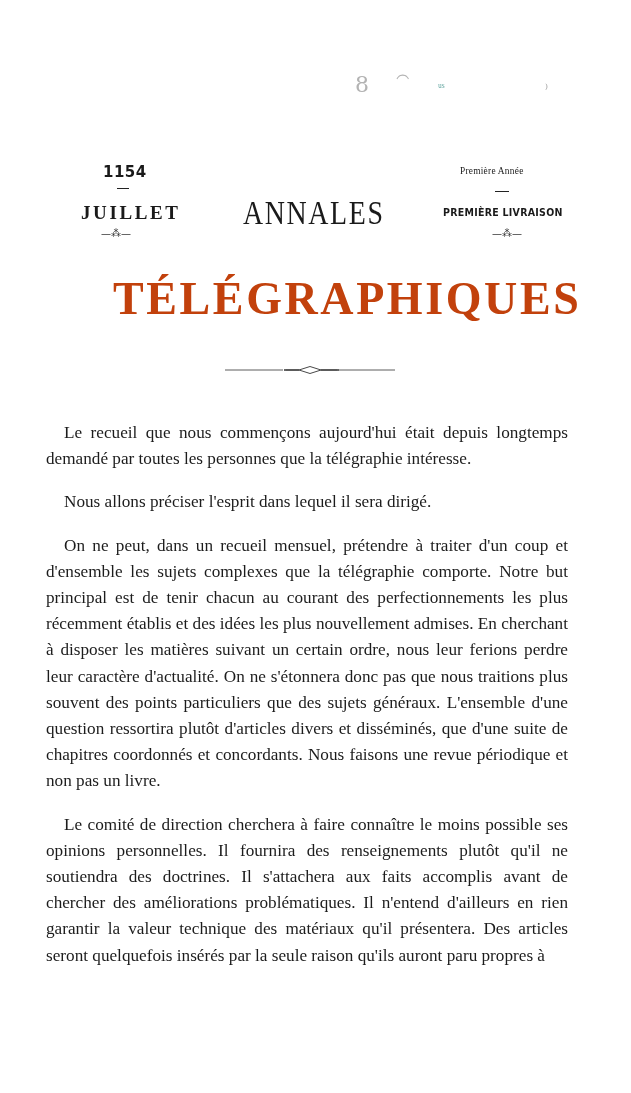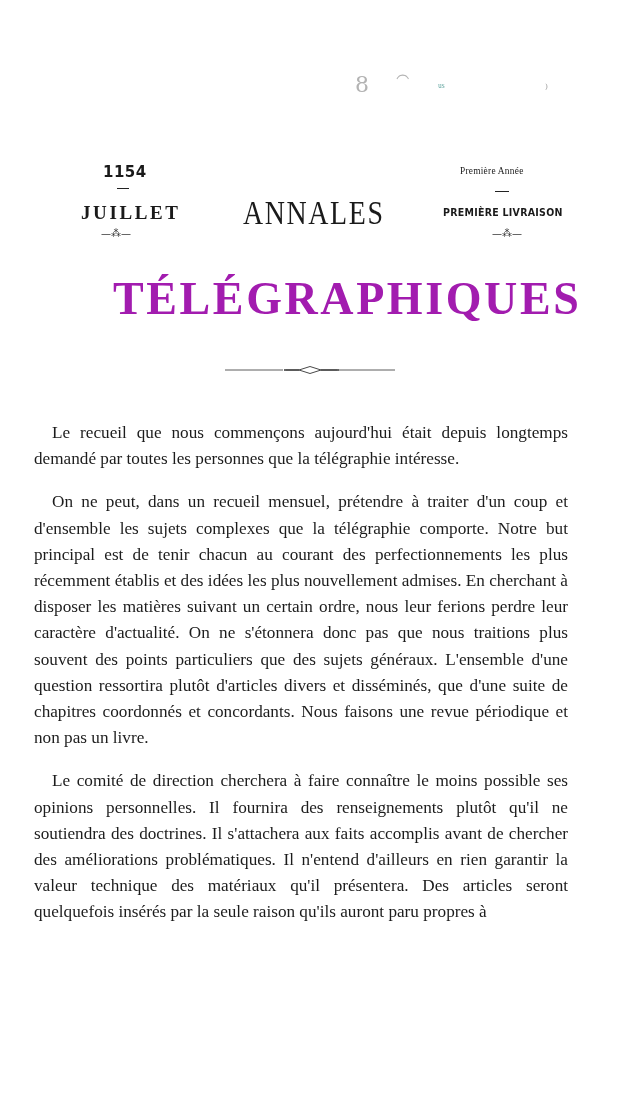--- a/index.html
+++ b/index.html
@@ -46,7 +46,7 @@
 
     .telegraphiques {
       left: 113px; top: 272px; font-size: 46px; font-weight: bold; letter-spacing: 2.6px;
-      font-family: "Liberation Serif", serif; color: #a21caf;
+      font-family: "Liberation Serif", serif; color: #c2410c;
     }
     .divider { left: 225px; top: 364px; width: 170px; height: 12px; }
 

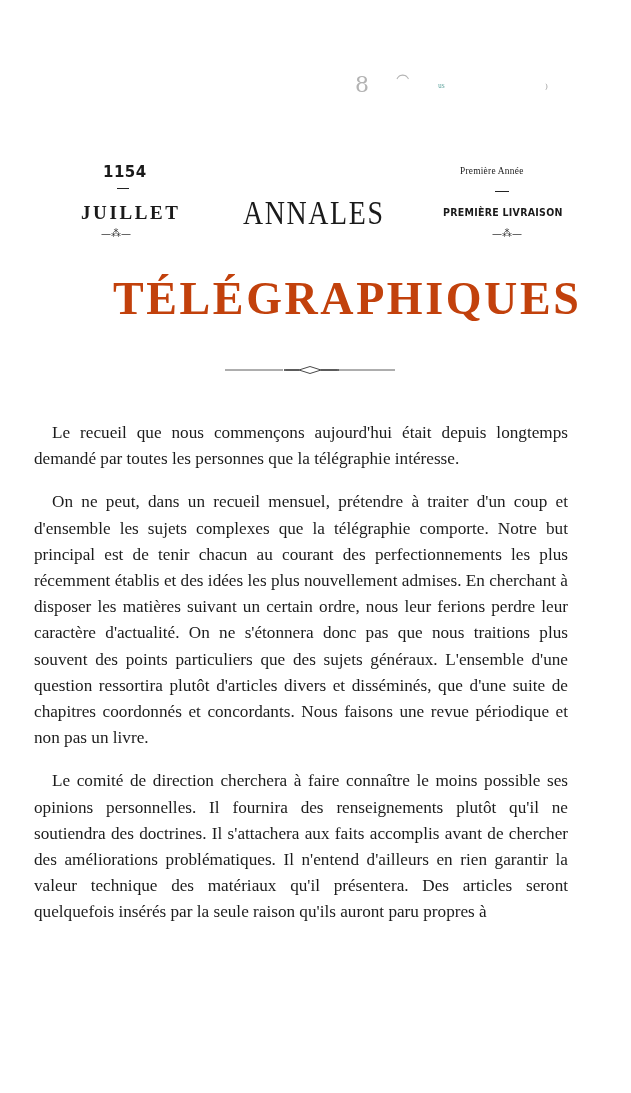--- a/index.html
+++ b/index.html
@@ -55,7 +55,7 @@
       font-size: 17.2px; line-height: 26.2px; text-align: justify;
       font-family: "Liberation Serif", serif; color: #1c1c1c;
     }
-    .body-text p { margin: 0 0 17px 0; text-indent: 18px; text-align-last: left; }
+    .body-text p { margin: 0 0 17px 12px; text-indent: 18px; text-align-last: left; }
   </style>
 </head>
 <body>

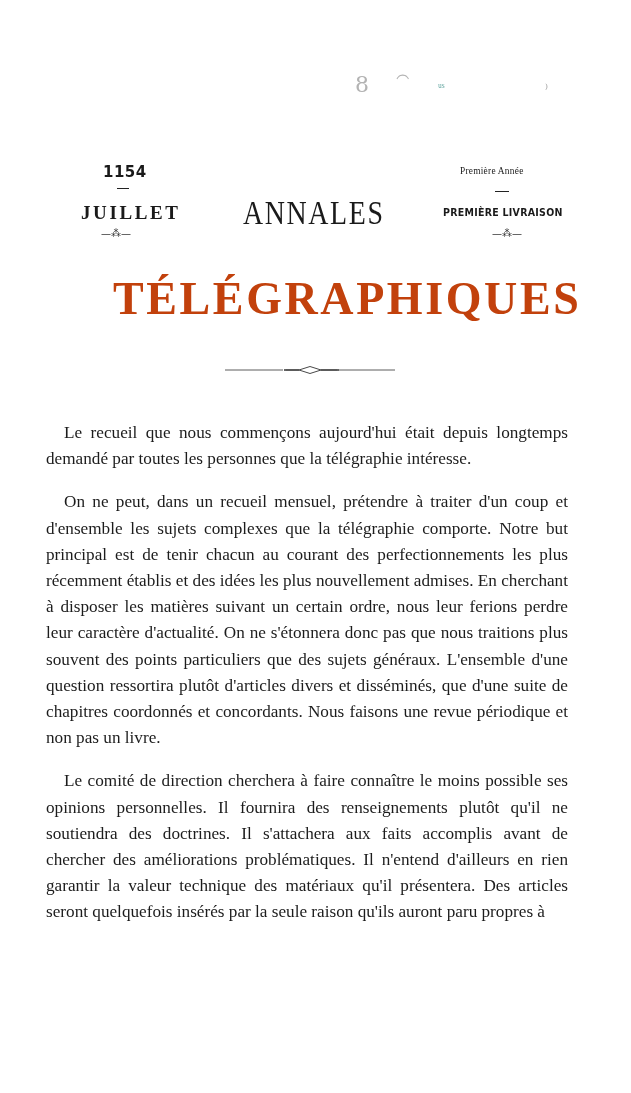--- a/index.html
+++ b/index.html
@@ -90,6 +90,7 @@
 
 <div class="abs body-text">
   <p>Le recueil que nous commençons aujourd'hui était depuis longtemps demandé par toutes les personnes que la télégraphie intéresse.</p>
+  <p>Nous allons préciser l'esprit dans lequel il sera dirigé.</p>
   <p>On ne peut, dans un recueil mensuel, prétendre à traiter d'un coup et d'ensemble les sujets complexes que la télégraphie comporte. Notre but principal est de tenir chacun au courant des perfectionnements les plus récemment établis et des idées les plus nouvellement admises. En cherchant à disposer les matières suivant un certain ordre, nous leur ferions perdre leur caractère d'actualité. On ne s'étonnera donc pas que nous traitions plus souvent des points particuliers que des sujets généraux. L'ensemble d'une question ressortira plutôt d'articles divers et disséminés, que d'une suite de chapitres coordonnés et concordants. Nous faisons une revue périodique et non pas un livre.</p>
   <p>Le comité de direction cherchera à faire connaître le moins possible ses opinions personnelles. Il fournira des renseignements plutôt qu'il ne soutiendra des doctrines. Il s'attachera aux faits accomplis avant de chercher des améliorations problématiques. Il n'entend d'ailleurs en rien garantir la valeur technique des matériaux qu'il présentera. Des articles seront quelquefois insérés par la seule raison qu'ils auront paru propres à</p>
 </div>

